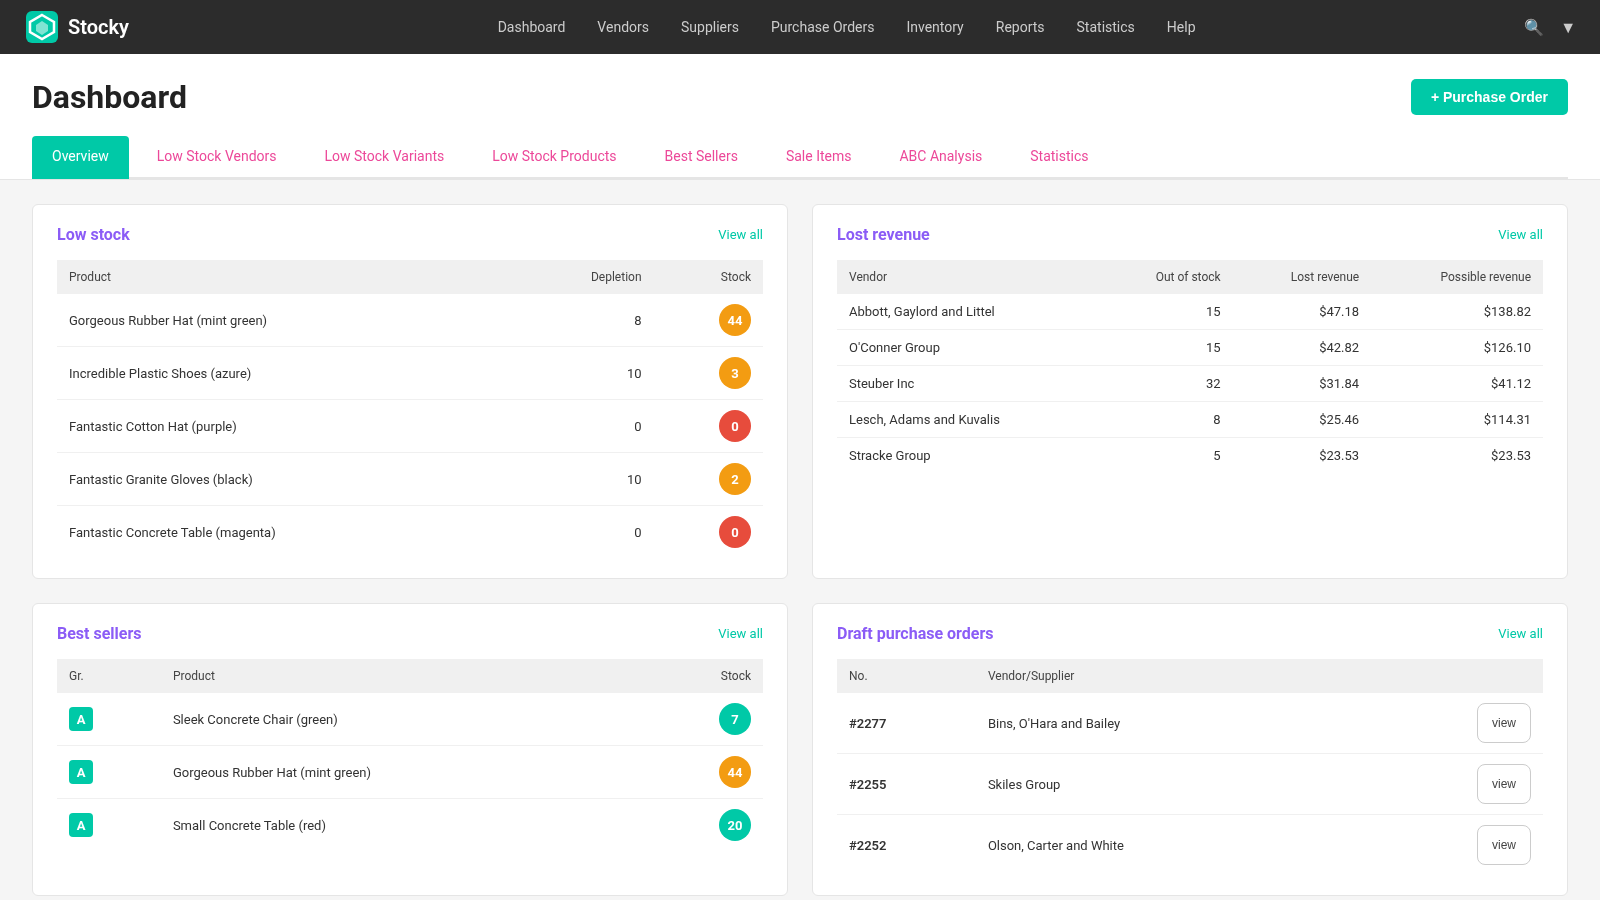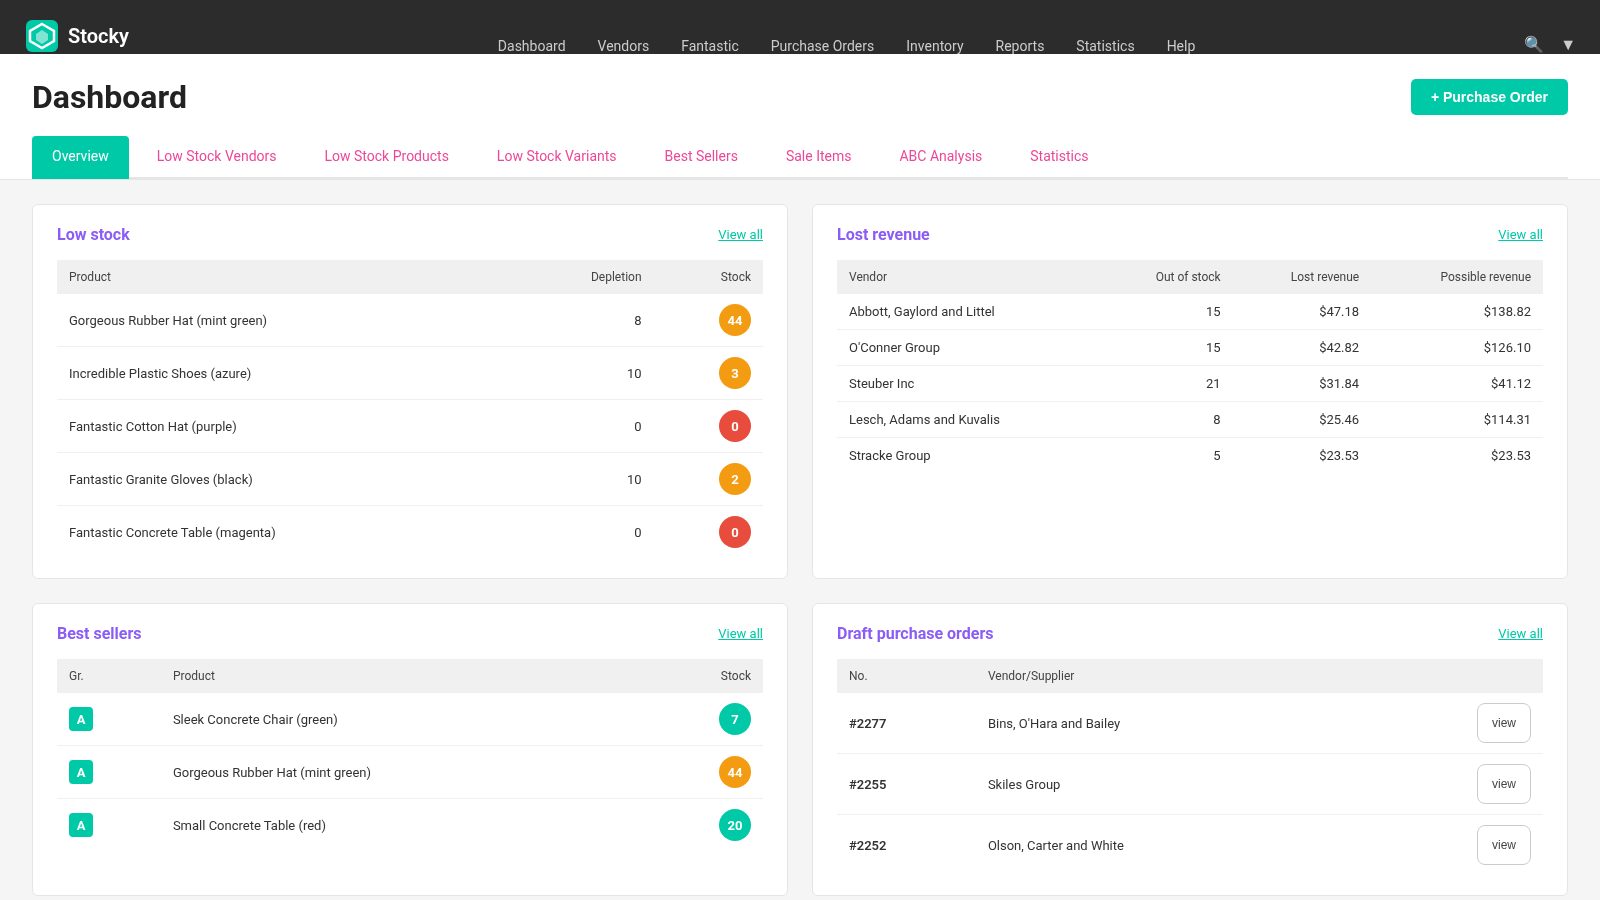--- a/index.html
+++ b/index.html
@@ -9,7 +9,7 @@
     nav {
       background: #2c2c2c;
       display: flex;
-      align-items: flex-end;
+      align-items: center;
       padding: 0 24px;
       height: 54px;
     }

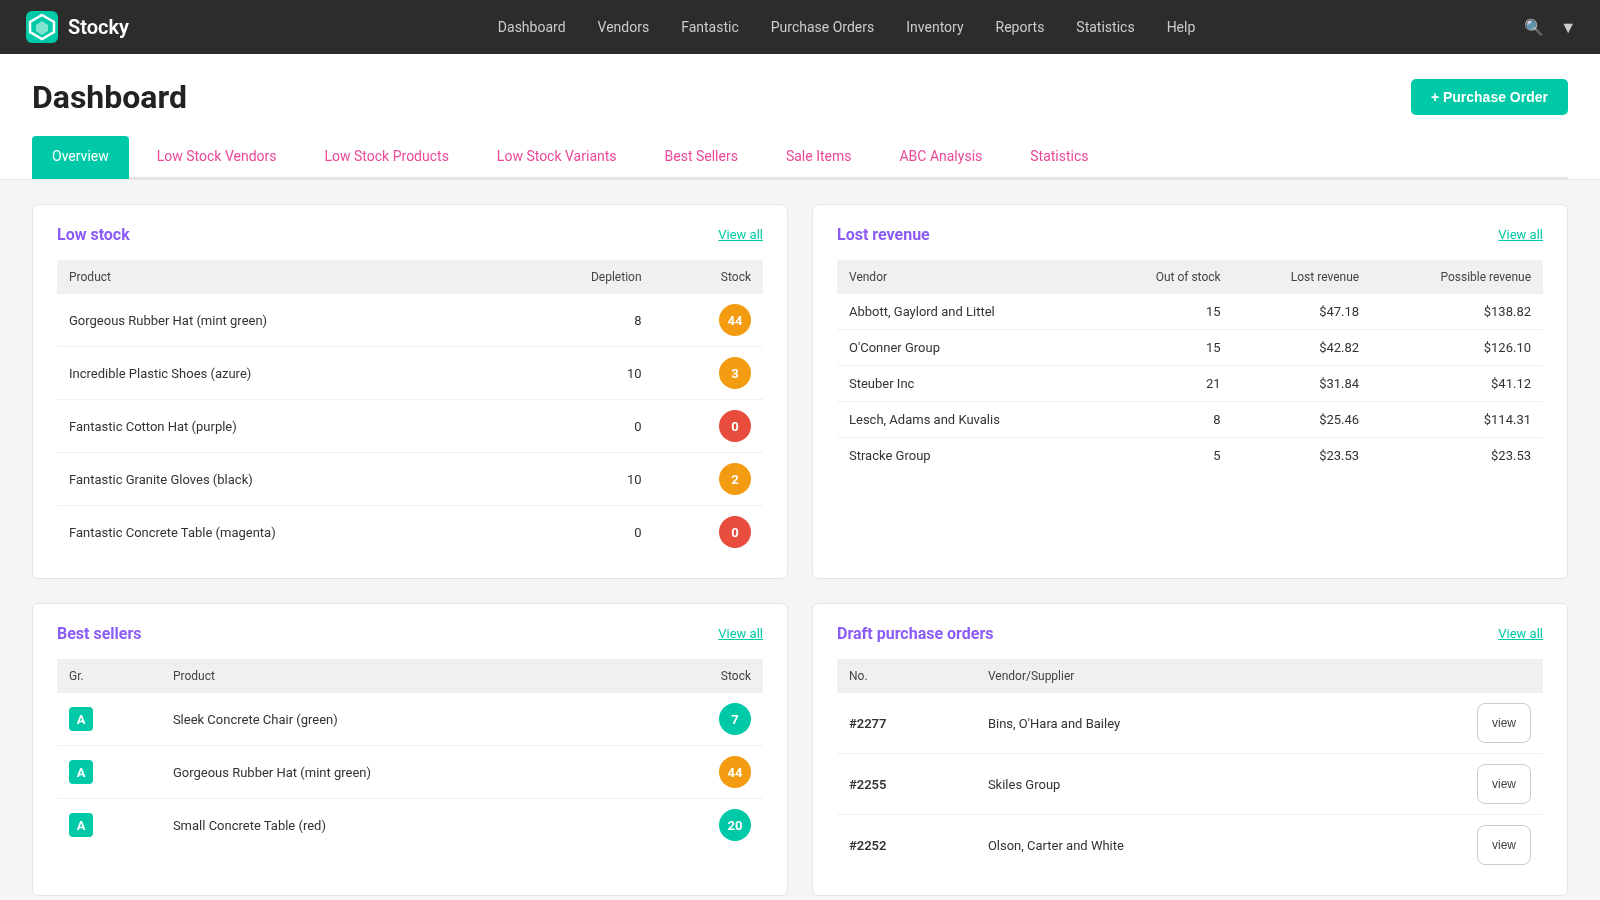--- a/index.html
+++ b/index.html
@@ -218,7 +218,7 @@
   <div class="nav-links">
     <a class="nav-link">Dashboard</a>
     <a class="nav-link">Vendors</a>
-    <a class="nav-link">Fantastic</a>
+    <a class="nav-link">Suppliers</a>
     <a class="nav-link">Purchase Orders</a>
     <a class="nav-link">Inventory</a>
     <a class="nav-link">Reports</a>

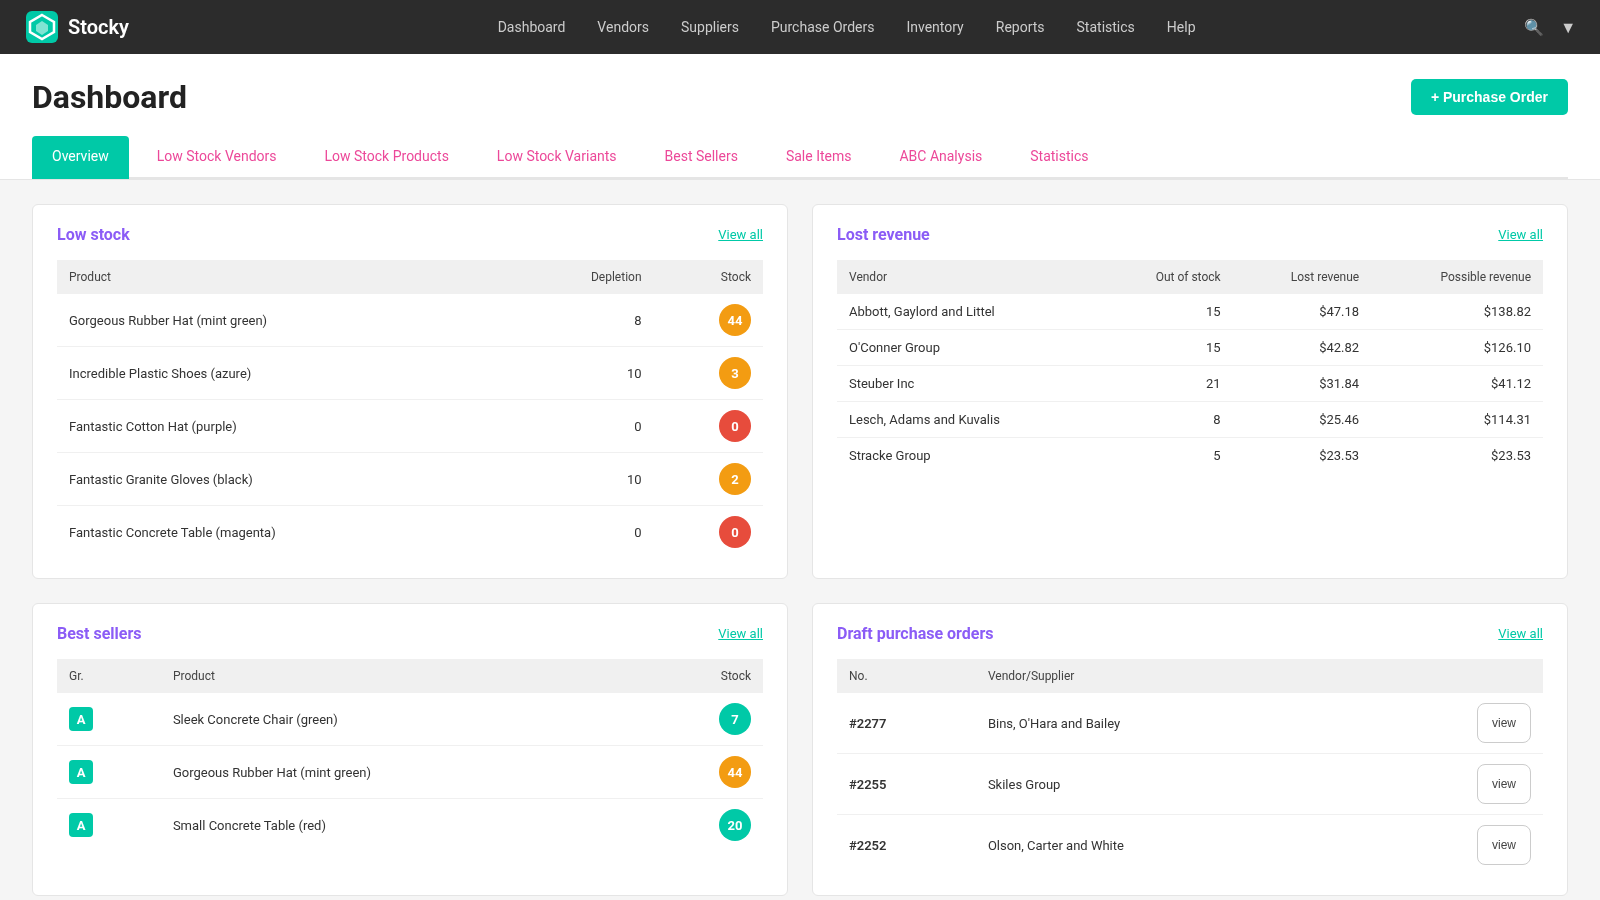--- a/index.html
+++ b/index.html
@@ -239,8 +239,8 @@
   <div class="tabs">
     <div class="tab active">Overview</div>
     <div class="tab">Low Stock Vendors</div>
+    <div class="tab">Low Stock Variants</div>
     <div class="tab">Low Stock Products</div>
-    <div class="tab">Low Stock Variants</div>
     <div class="tab">Best Sellers</div>
     <div class="tab">Sale Items</div>
     <div class="tab">ABC Analysis</div>

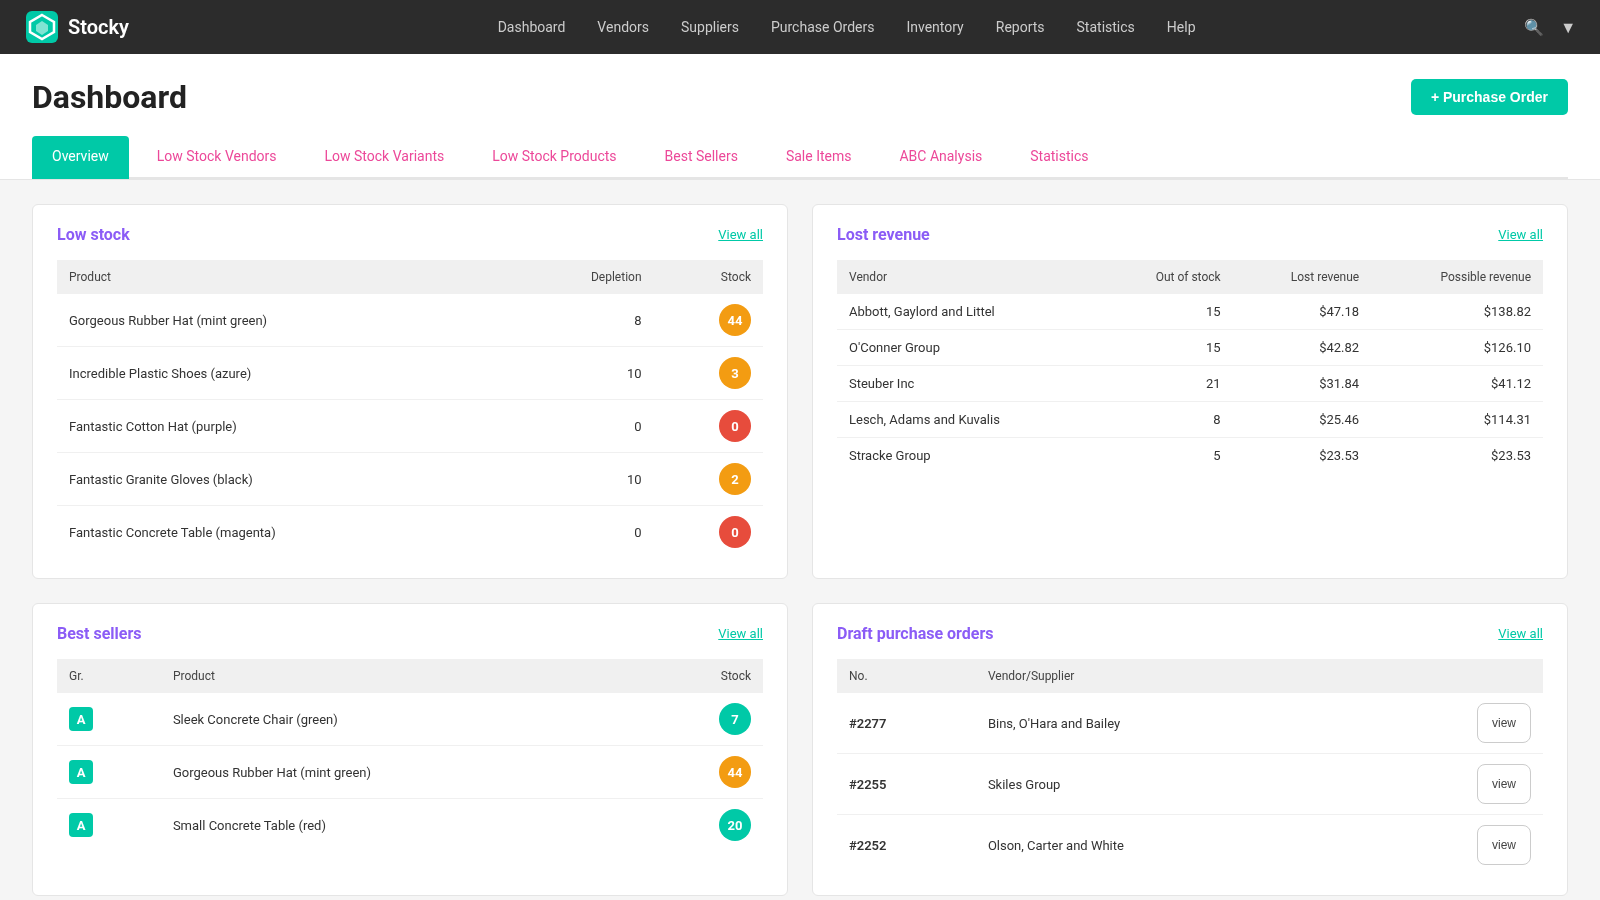--- a/index.html
+++ b/index.html
@@ -127,7 +127,6 @@
     .view-all {
       color: #00c9a7;
       font-size: 13px;
-      text-decoration: underline;
       cursor: pointer;
     }
 

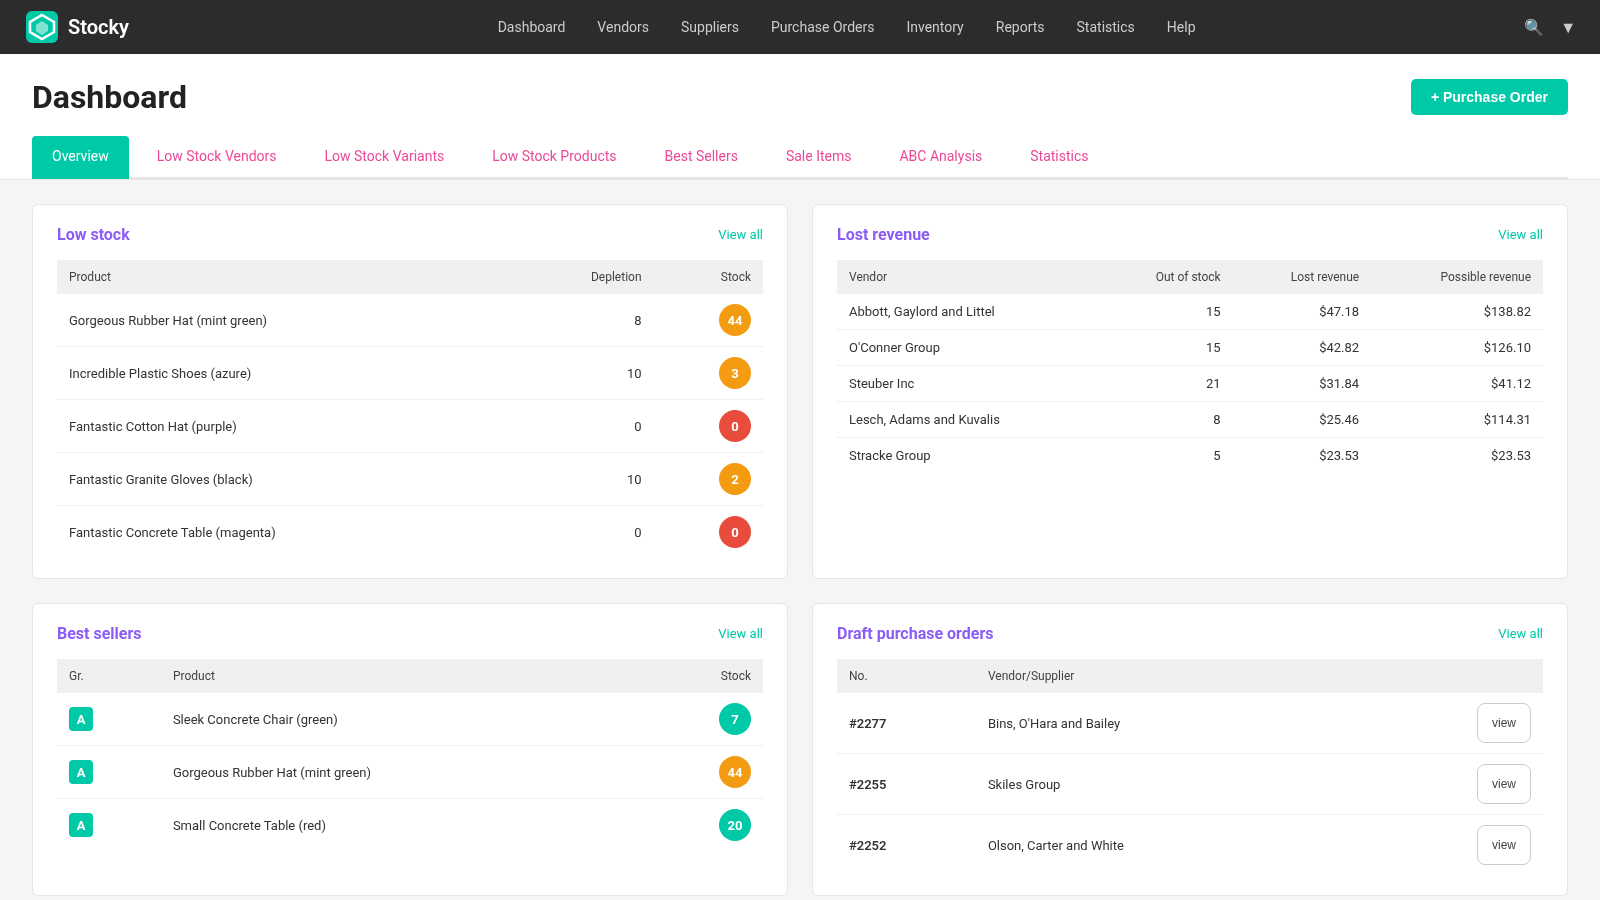--- a/index.html
+++ b/index.html
@@ -331,7 +331,7 @@
     </tr>
           <tr>
       <td>Steuber Inc</td>
-      <td class="right">21</td>
+      <td class="right">32</td>
       <td class="right">$31.84</td>
       <td class="right">$41.12</td>
     </tr>

